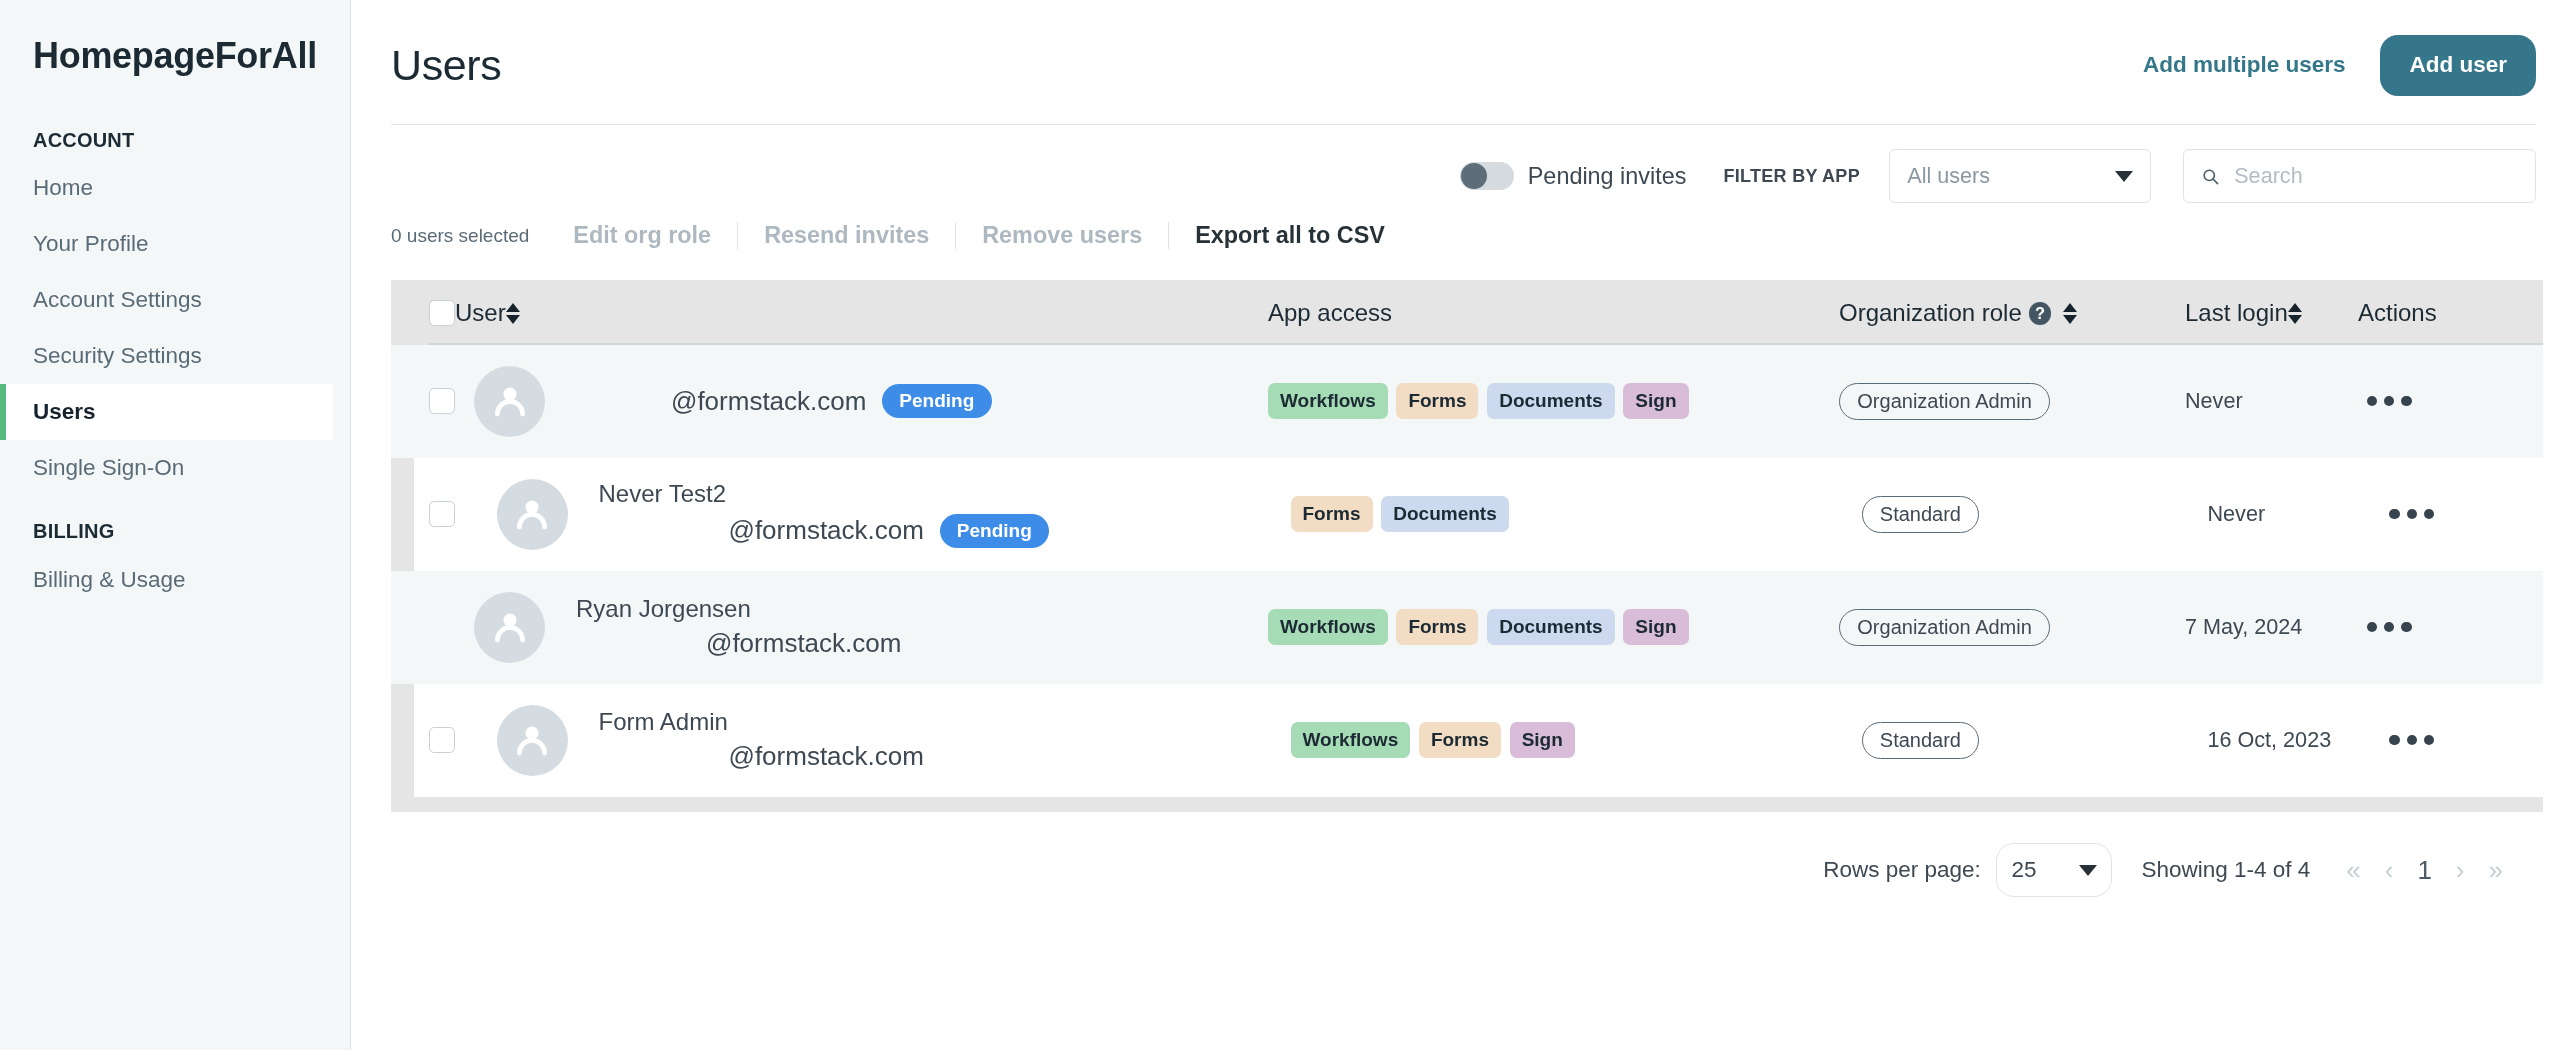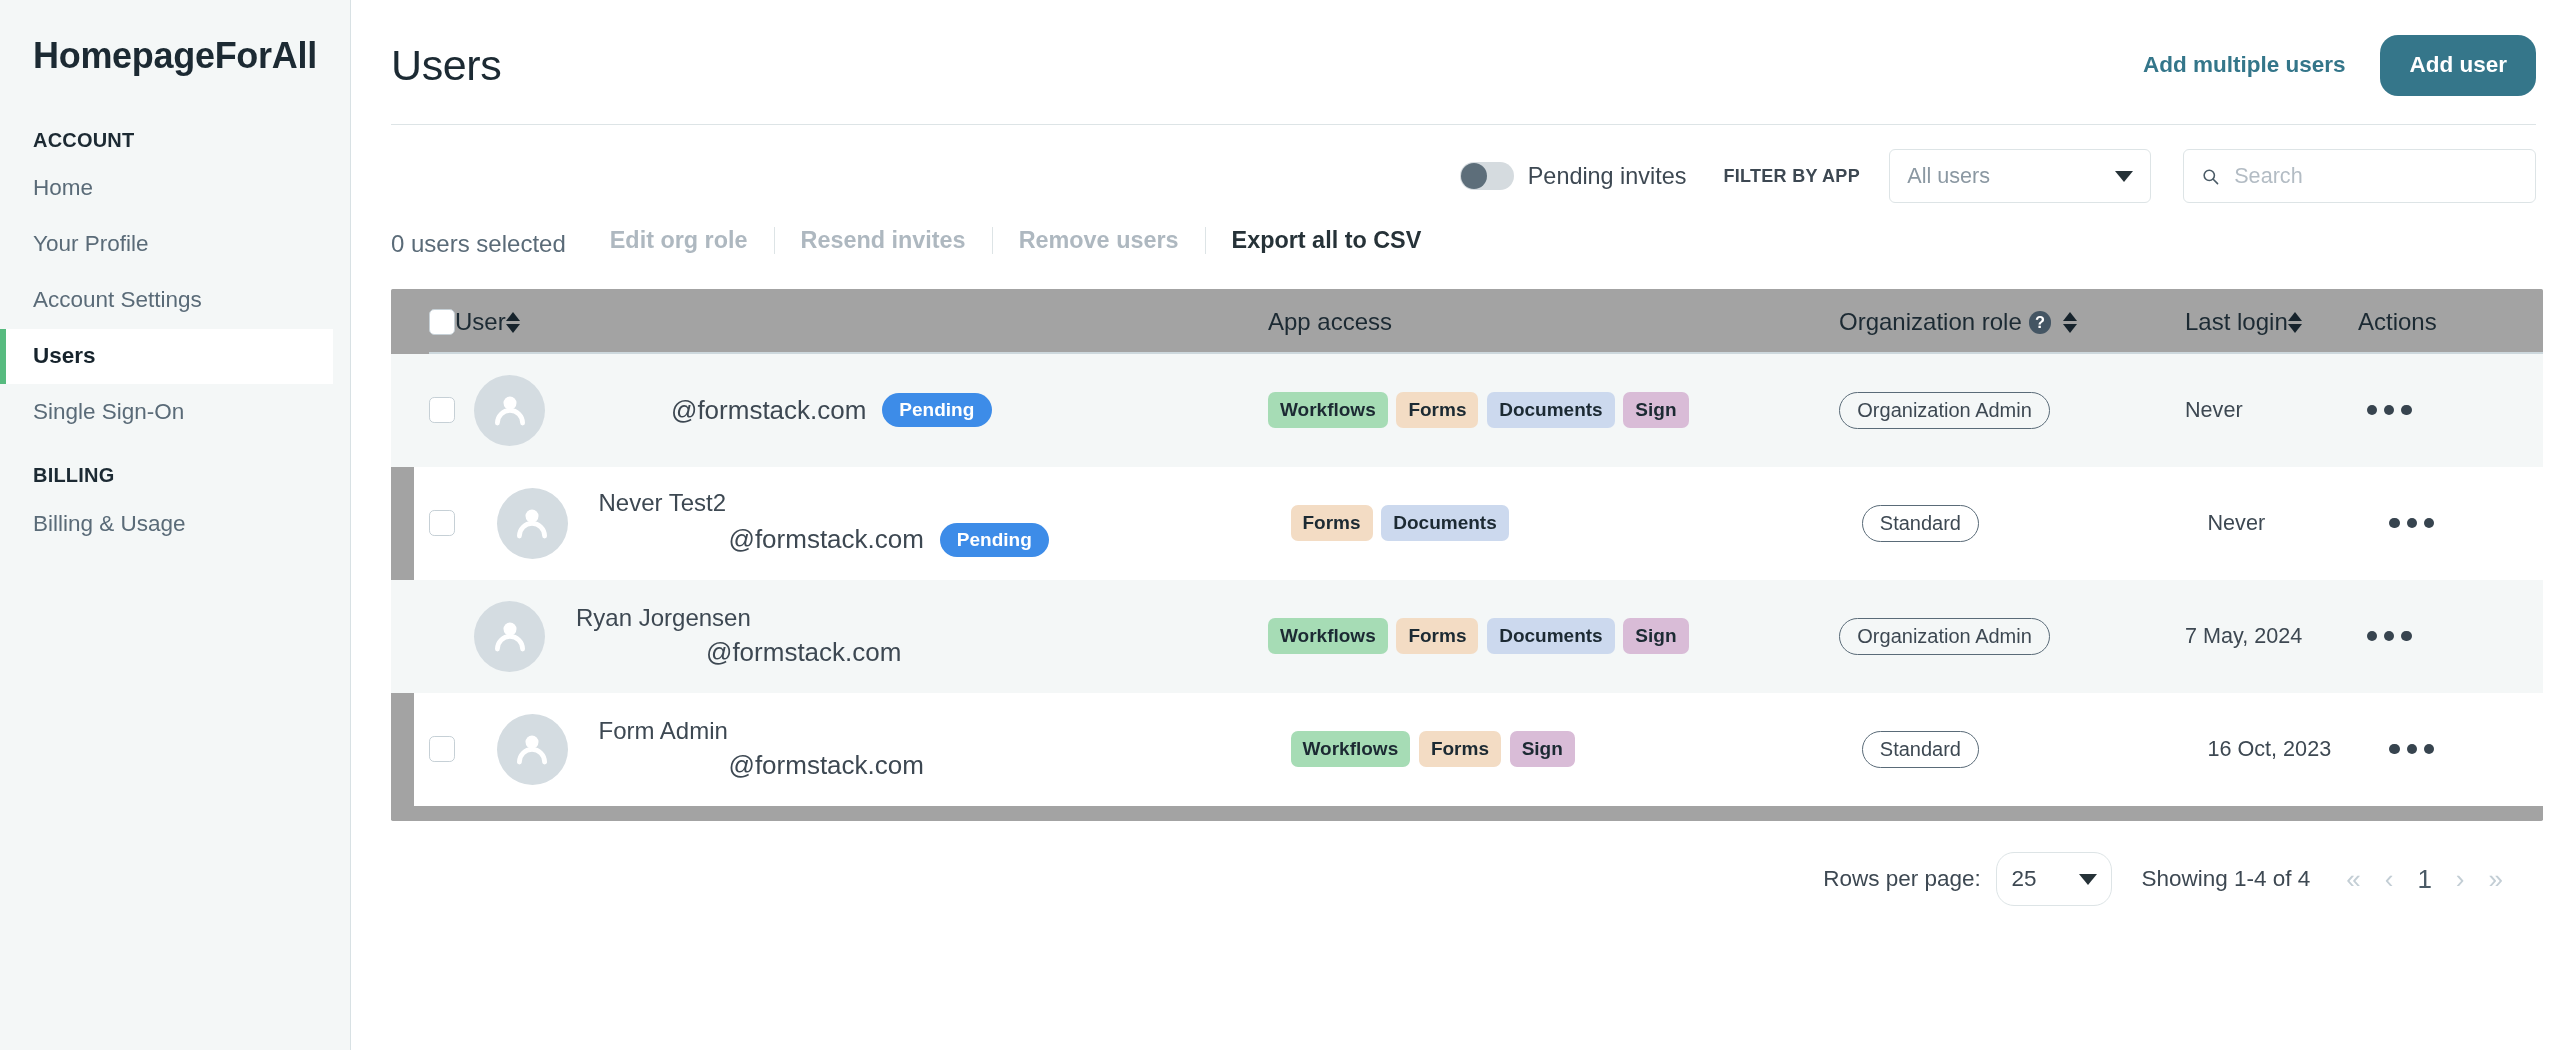--- a/index.html
+++ b/index.html
@@ -102,7 +102,7 @@
   .toolbar {
     display: flex; align-items: center; padding: 19px 40px 0 40px; gap: 0;
   }
-  .tb-text { font-size: 24px; color: #5a6b78; padding-right: 44px; white-space: nowrap; margin-top: 8px; }
+  .tb-text { font-size: 19px; color: #5a6b78; padding-right: 44px; white-space: nowrap; }
   .tb-action {
     font-size: 23.4px; font-weight: 700; color: #aeb8c0; padding: 0 26px;
     cursor: pointer; white-space: nowrap; border-left: 1.7px solid #dde4e6;

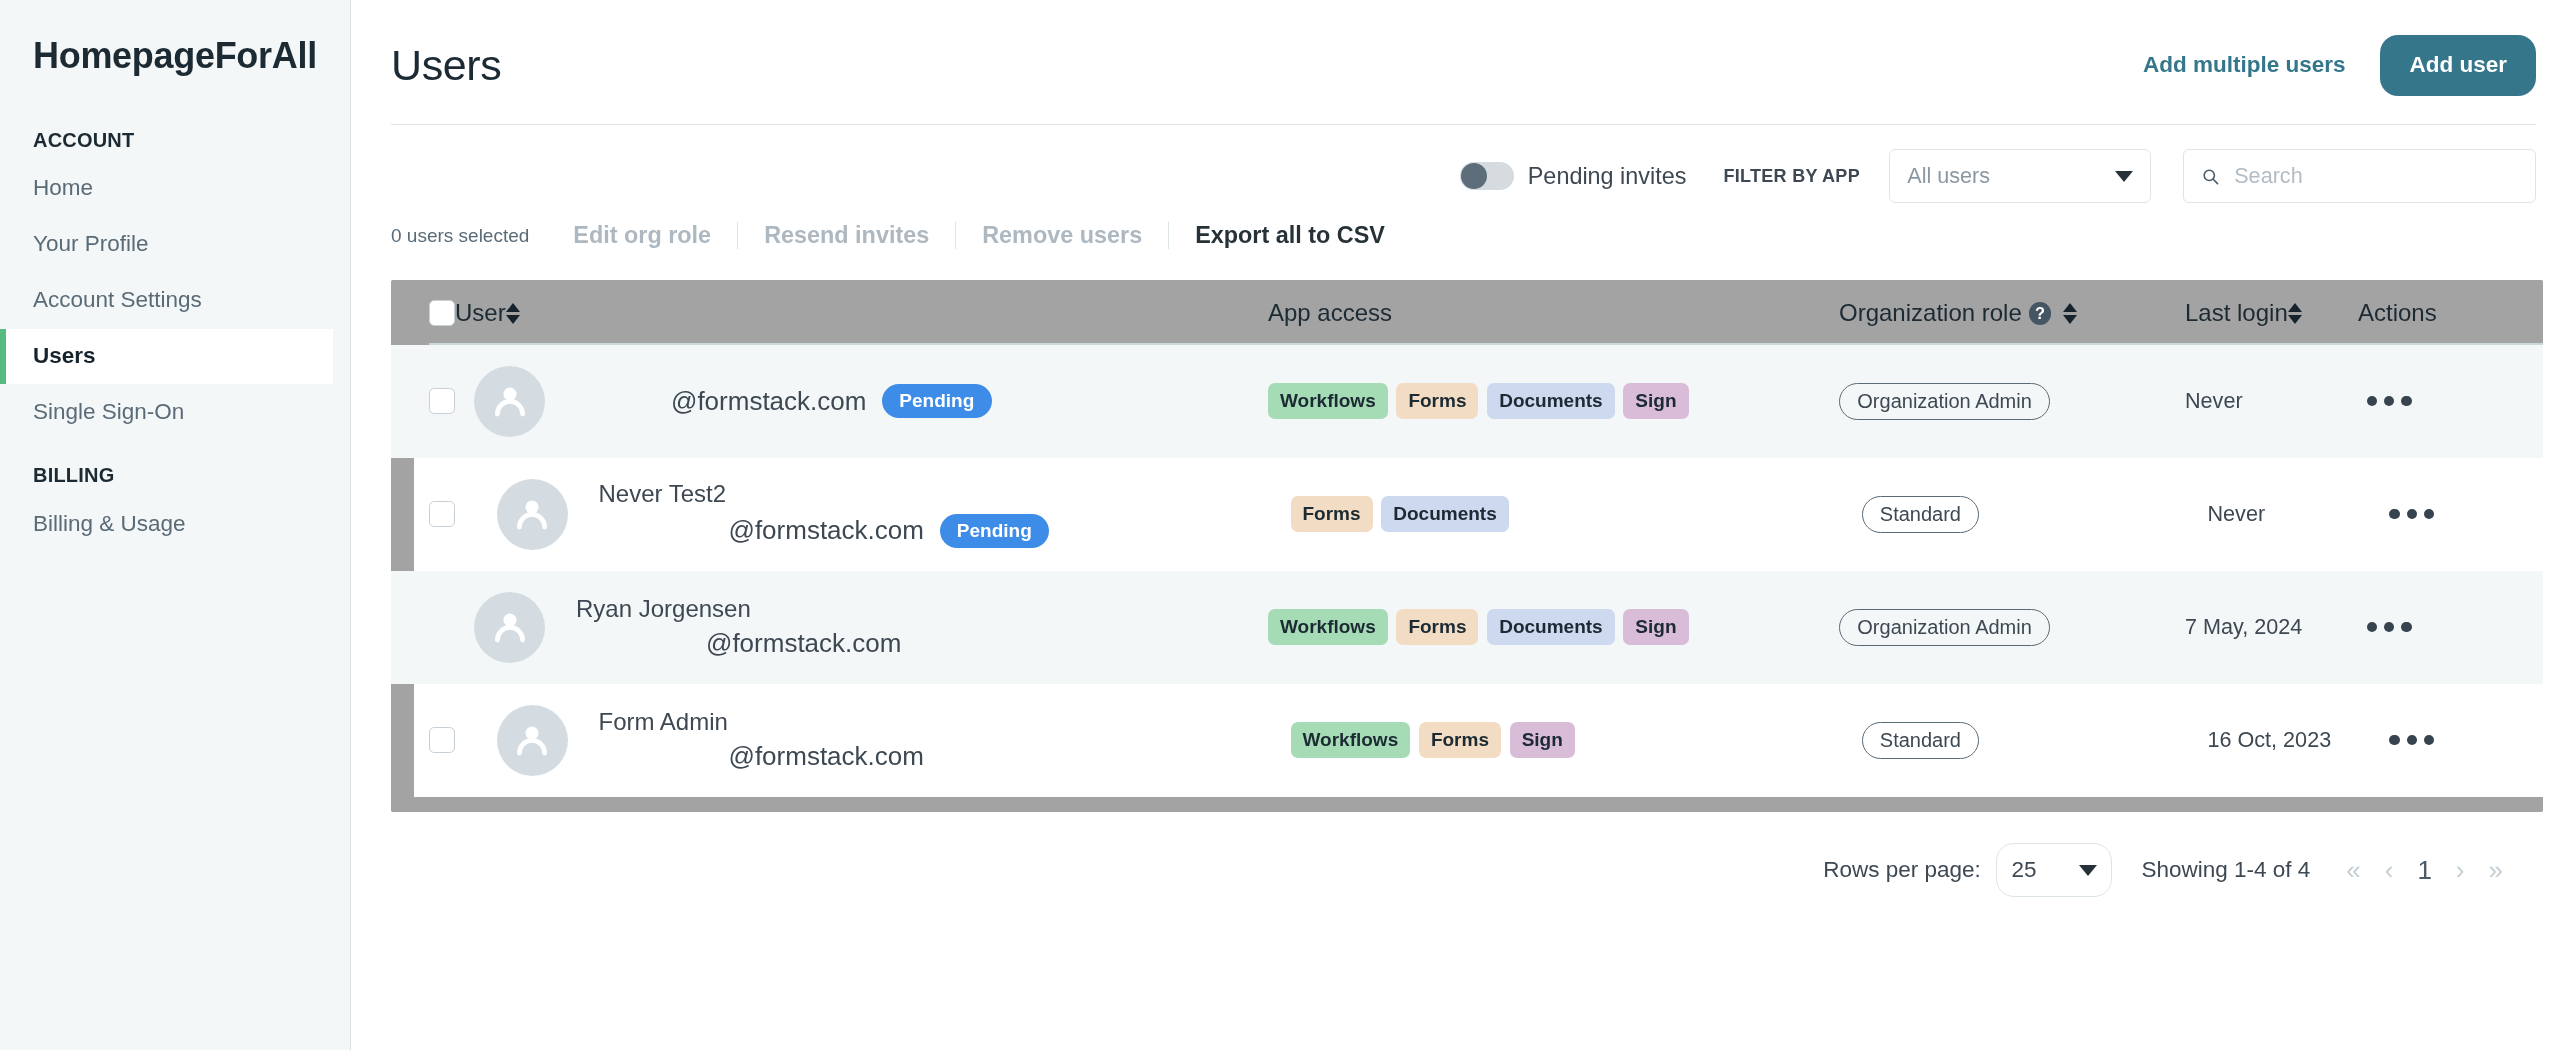--- a/index.html
+++ b/index.html
@@ -112,7 +112,7 @@
 
   
   .table-wrap {
-    margin: 31px 33px 0 40px; background: #a3a3a3; padding-bottom: 15.6px;
+    margin: 31px 33px 0 40px; background: #e5e5e5; padding-bottom: 15.6px;
     border-radius: 1.7px;
   }
   .t-row { display: flex; align-items: center; width: 100%; }

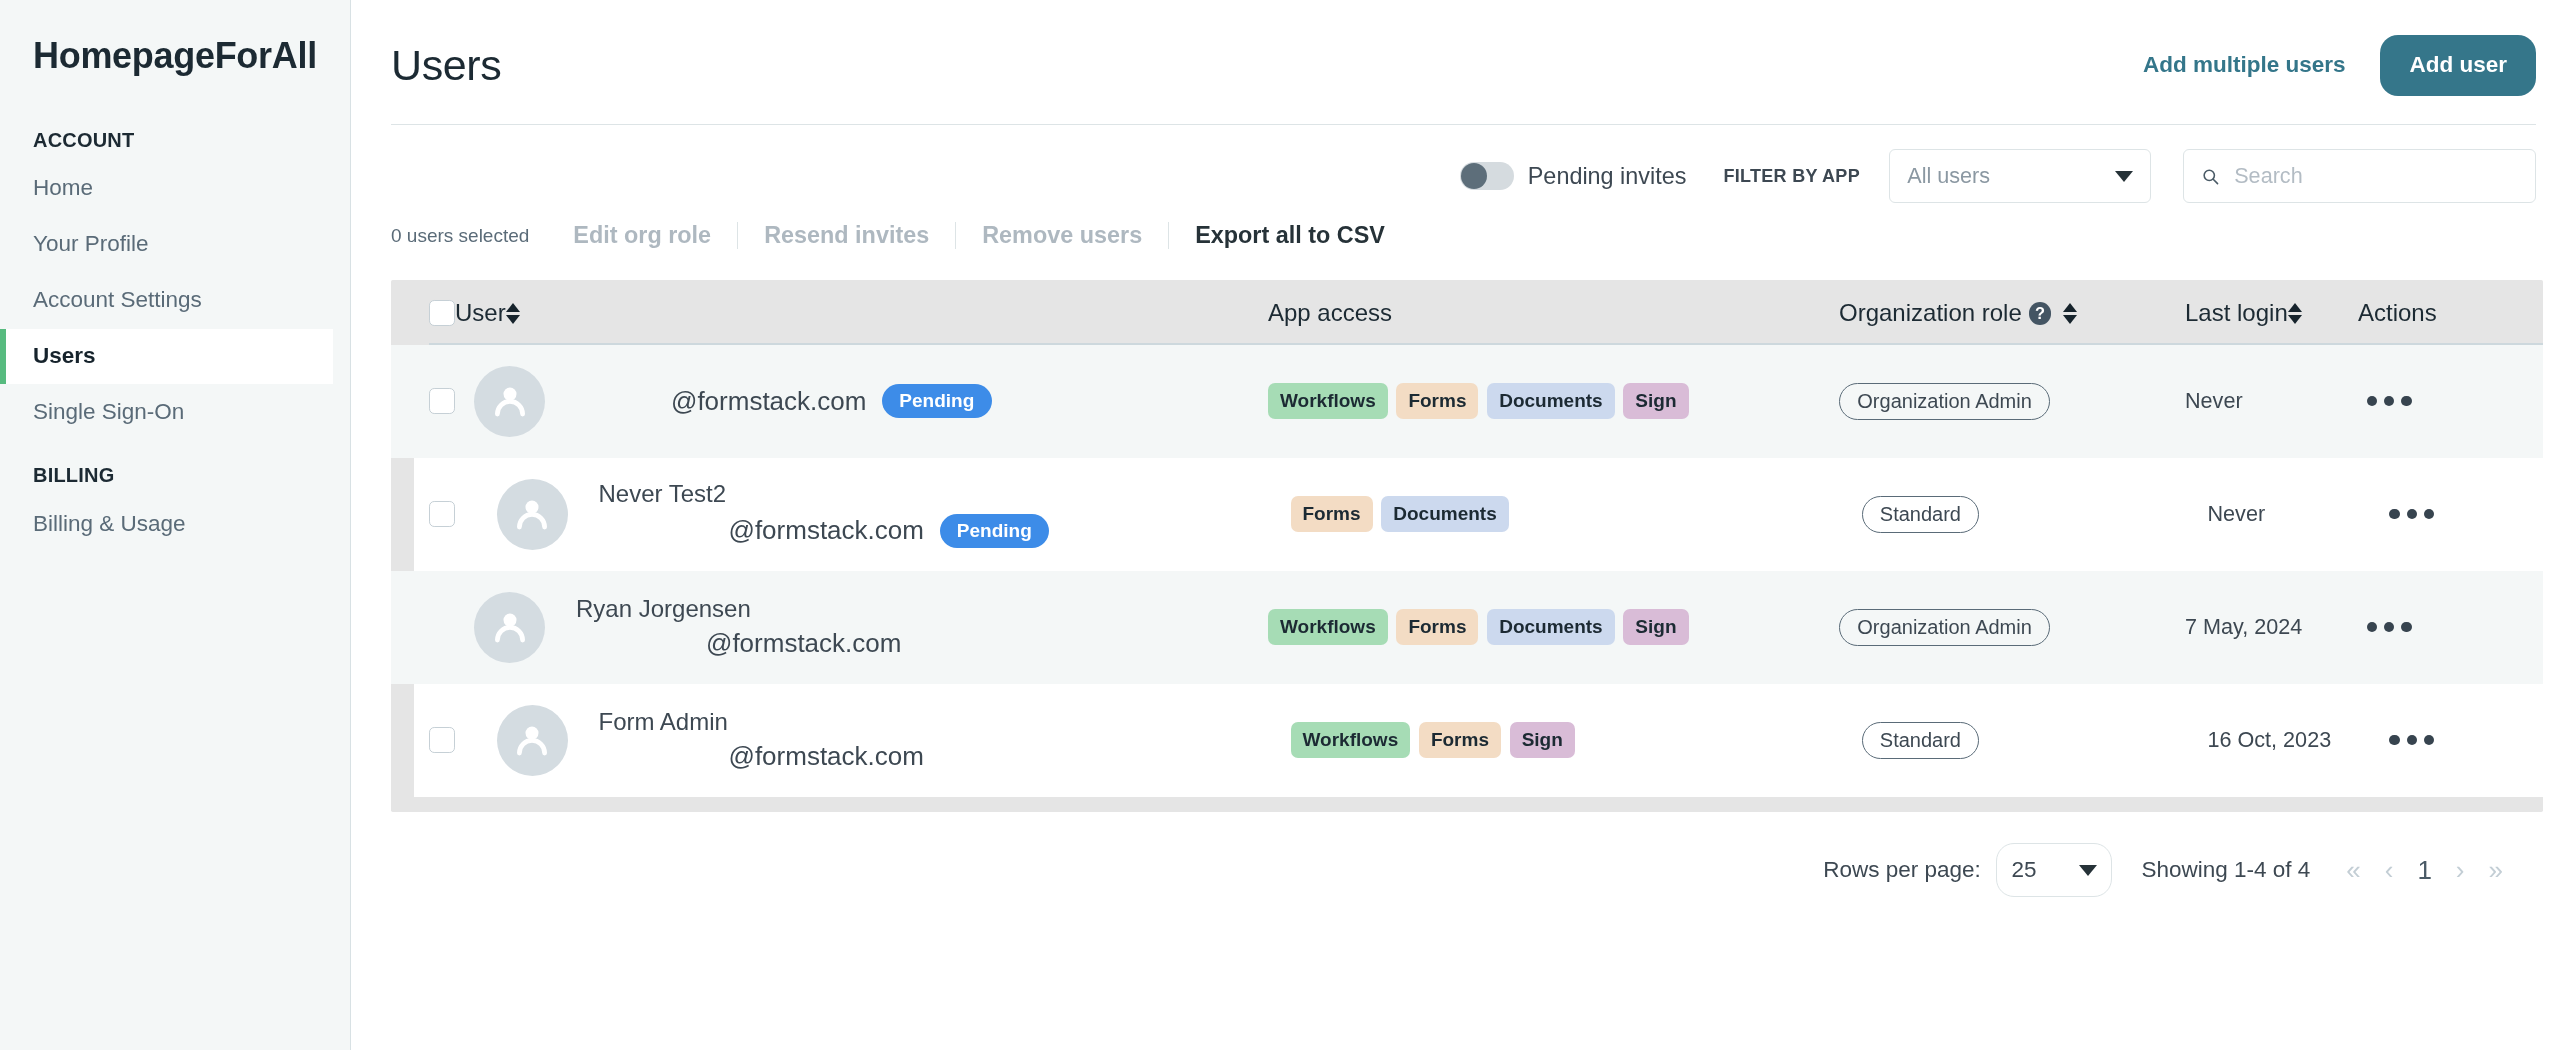--- a/index.html
+++ b/index.html
@@ -209,6 +209,7 @@
         <div class="nav-item">Home</div>
         <div class="nav-item">Your Profile</div>
         <div class="nav-item">Account Settings</div>
+        <div class="nav-item">Security Settings</div>
         <div class="nav-item active">Users</div>
         <div class="nav-item">Single Sign-On</div>
         <div class="nav-group-label">BILLING</div>

